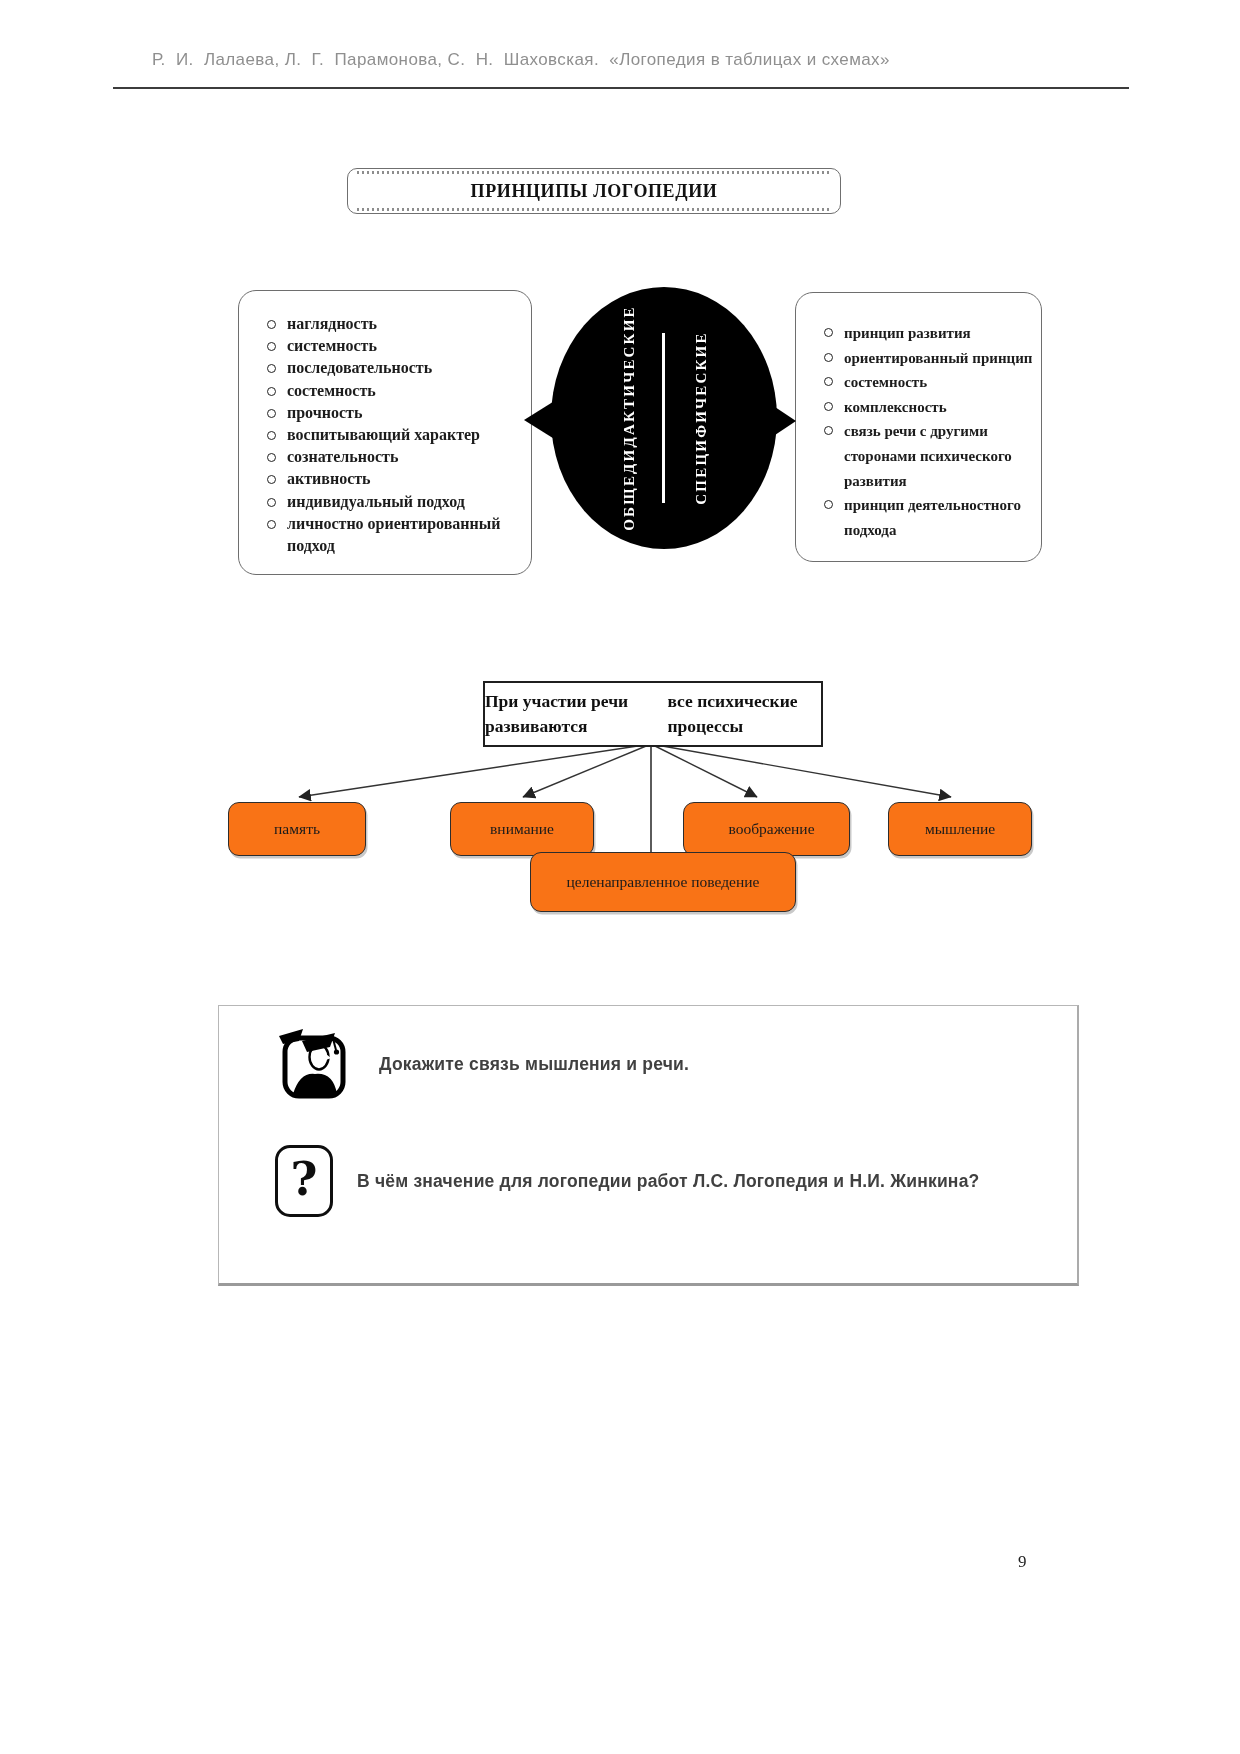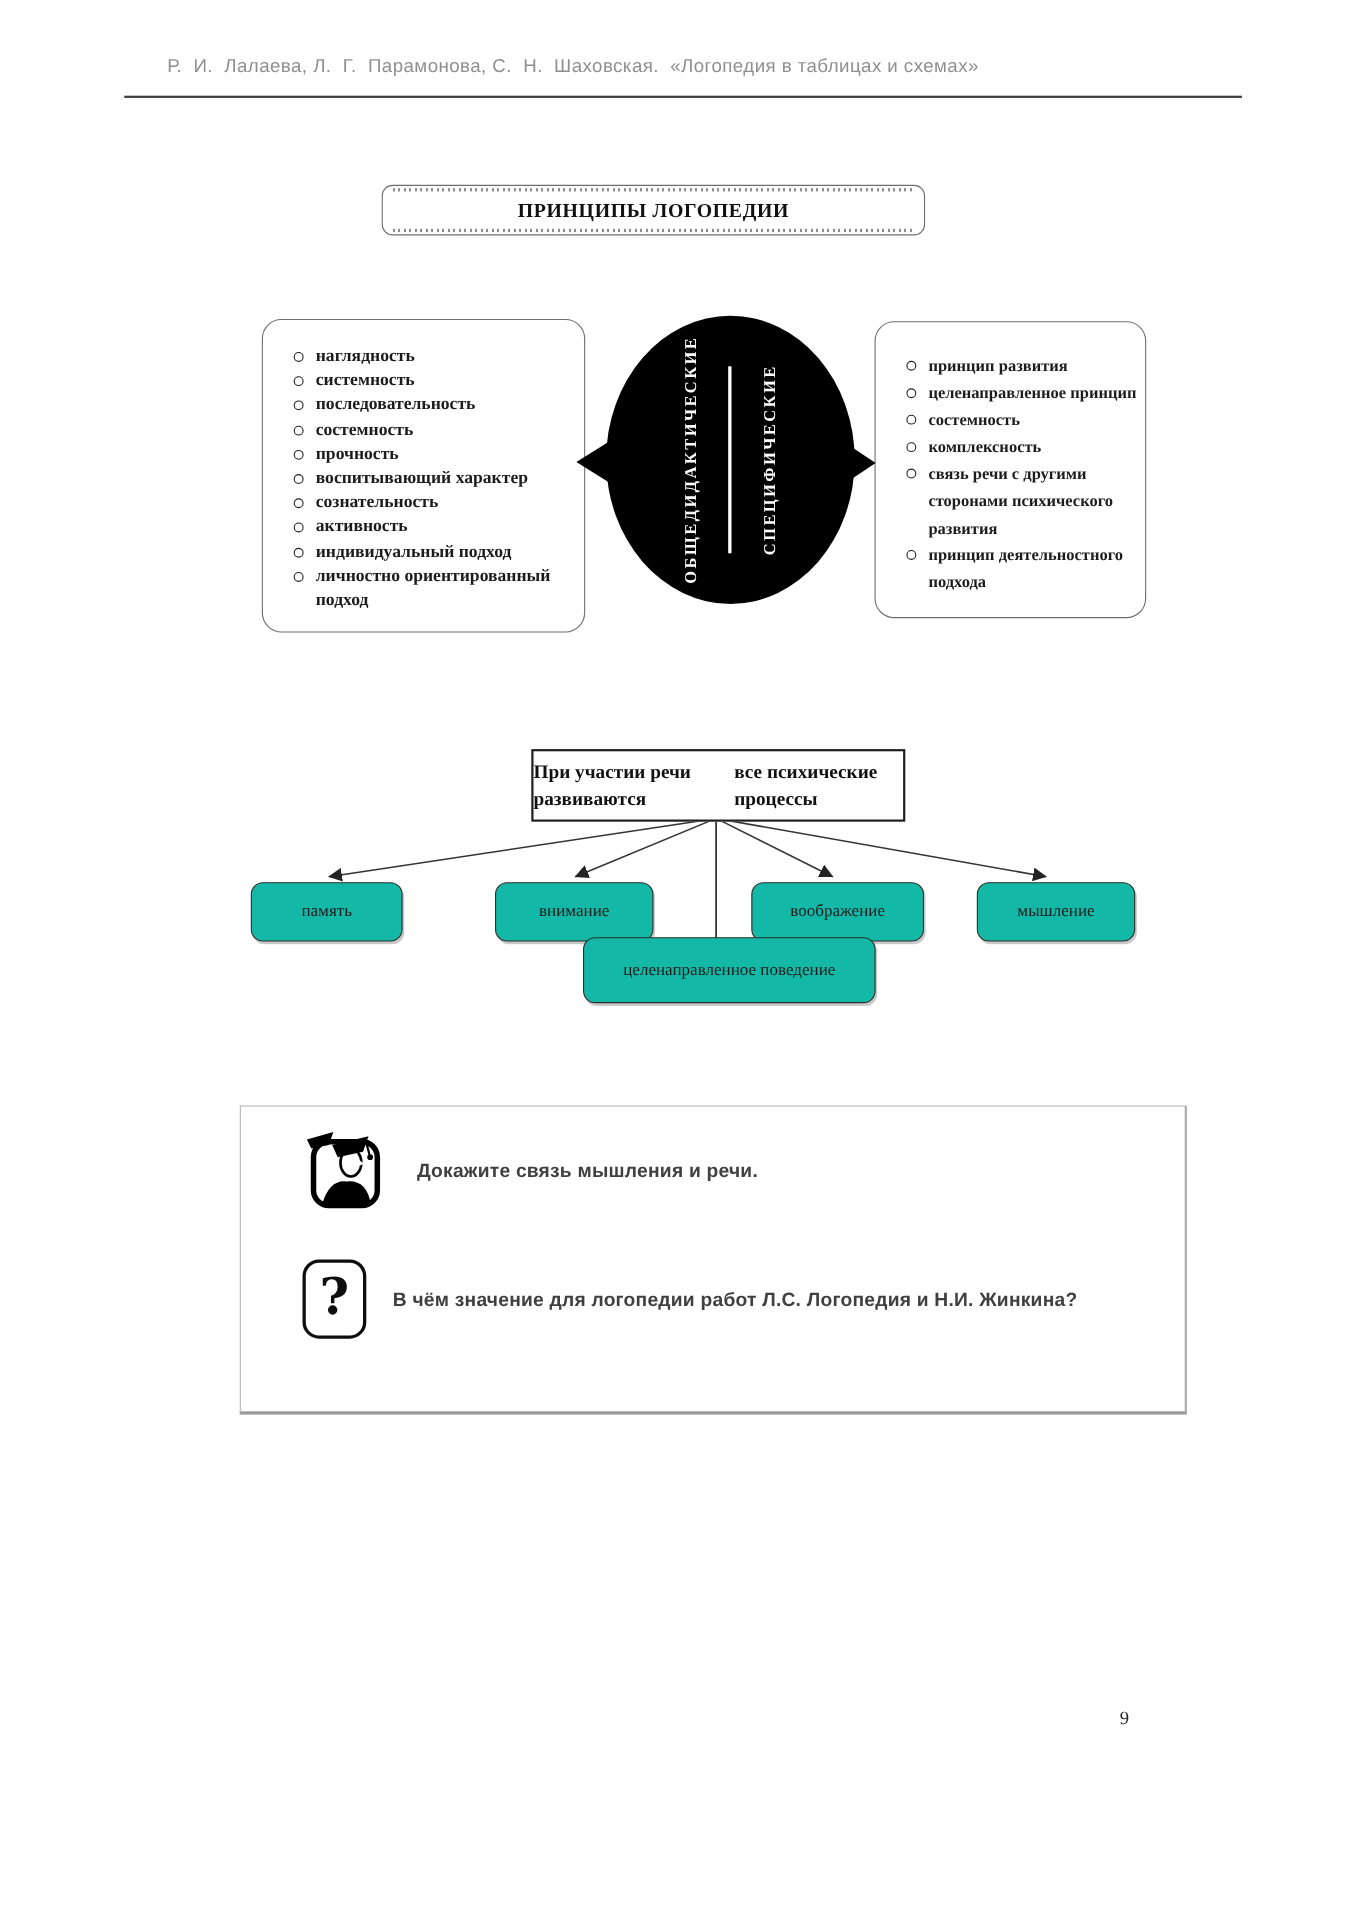--- a/index.html
+++ b/index.html
@@ -105,7 +105,7 @@
   <div class="lbox specific">
     <ul class="plist specific">
       <li>принцип развития</li>
-      <li>целенаправленное принцип</li>
+      <li>ориентированный принцип</li>
       <li>состемность</li>
       <li>комплексность</li>
       <li>связь речи с другими сторонами психического развития</li>

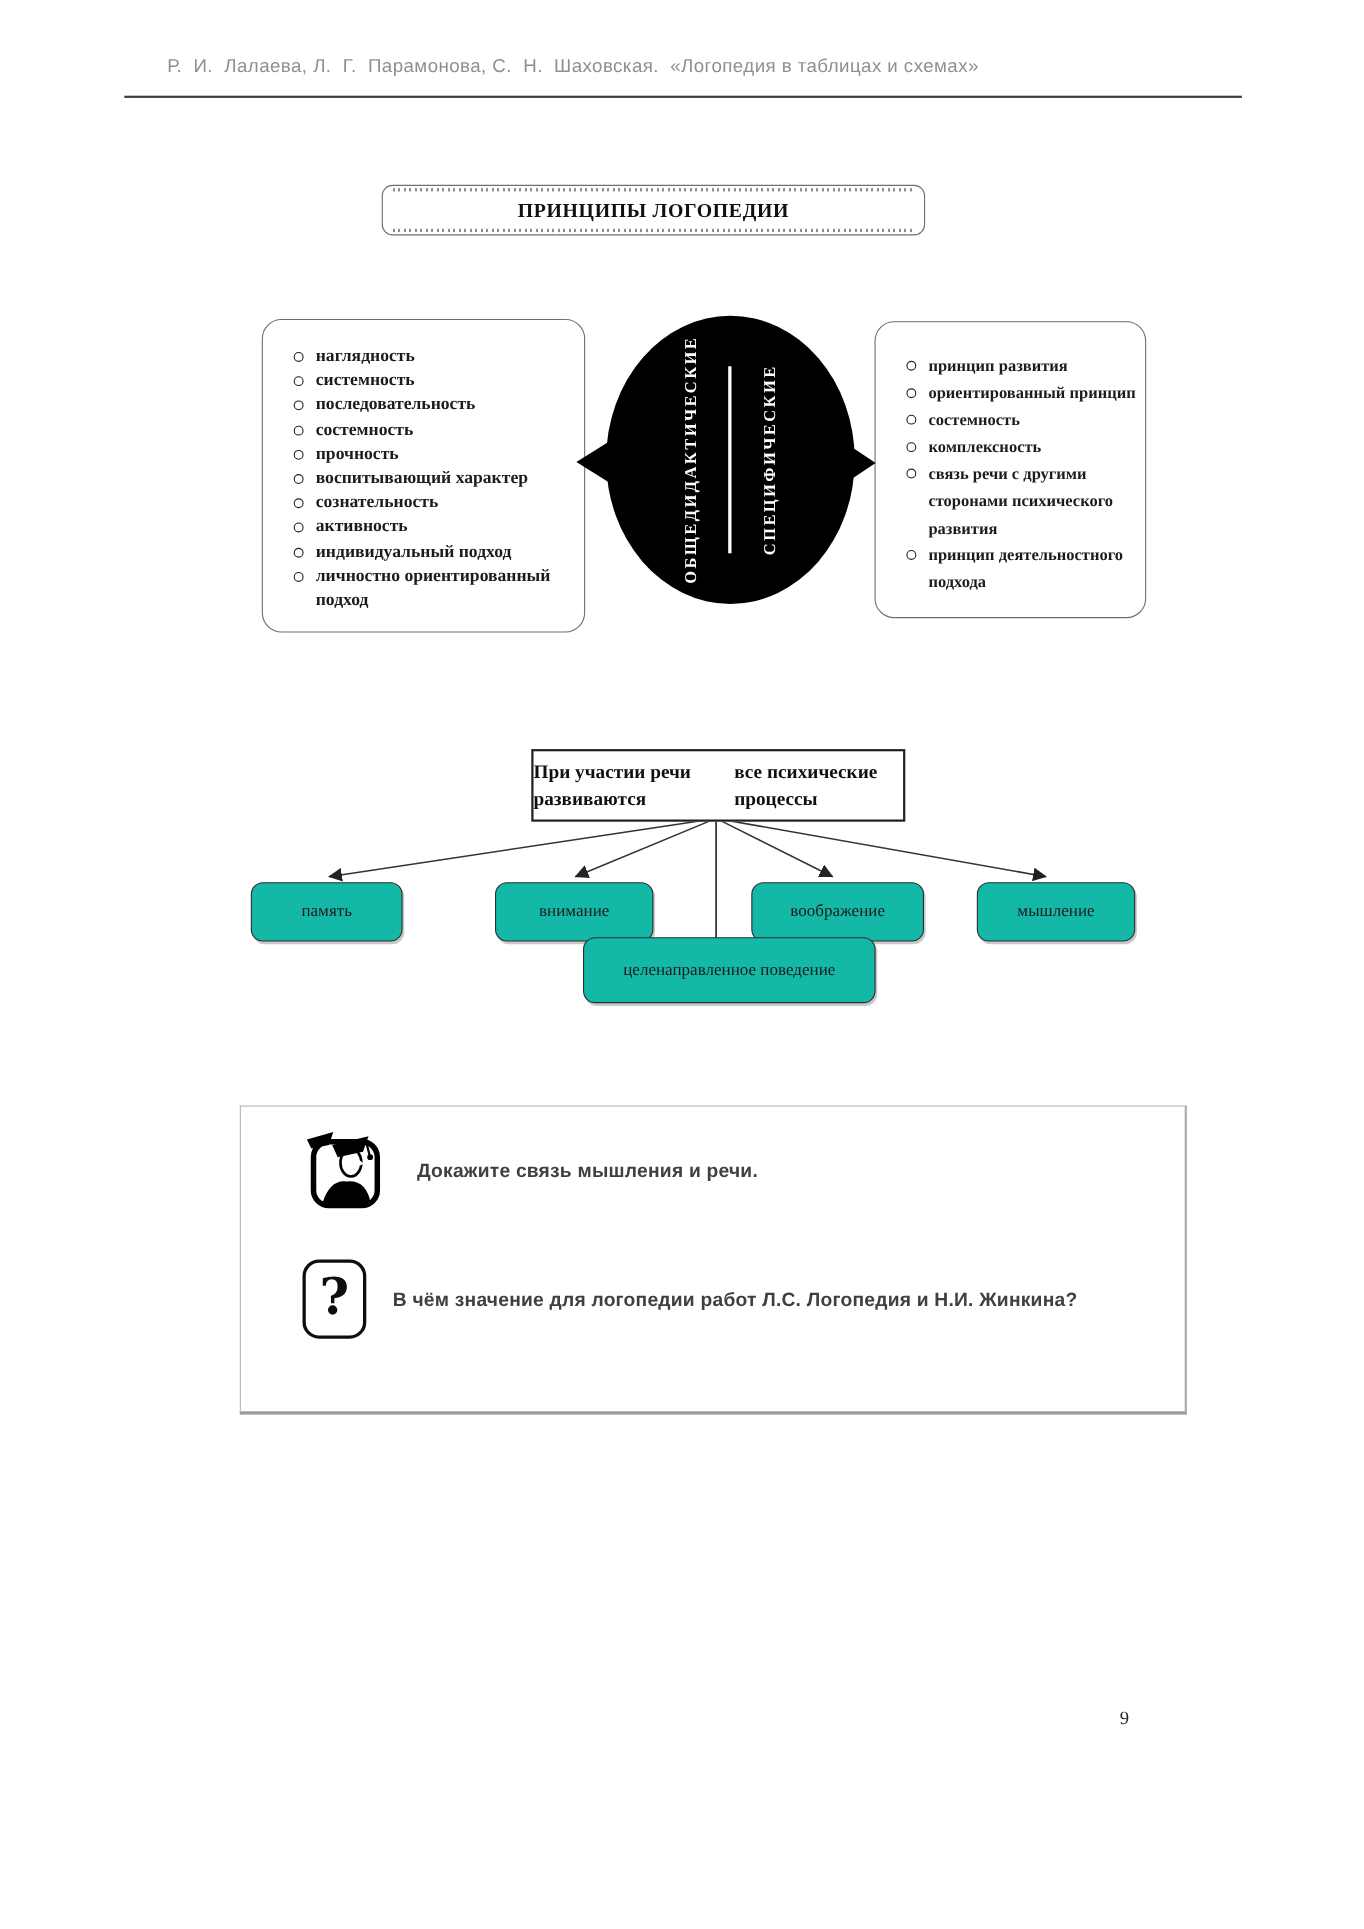--- a/index.html
+++ b/index.html
@@ -50,7 +50,7 @@
   .d2-title{position:absolute;left:483px;top:681px;width:336px;height:62px;border:2px solid #1f1f1f;
             display:flex;flex-direction:row;align-items:center;justify-content:center;
             background:#fff;font-weight:bold;font-size:17.5px;color:#101010;line-height:25px;}
-  .node{position:absolute;border:1.5px solid #2d2d2d;border-radius:11px;background:#14b8a6;
+  .node{position:absolute;border:1.5px solid #2d2d2d;border-radius:11px;background:#f97316;
         display:flex;align-items:center;justify-content:center;font-size:15.5px;color:#1b1b1b;
         box-shadow:1.5px 2.5px 0 #c9c9c9;}
   .node.n-memory{left:228px;top:802px;width:136px;height:52px;}

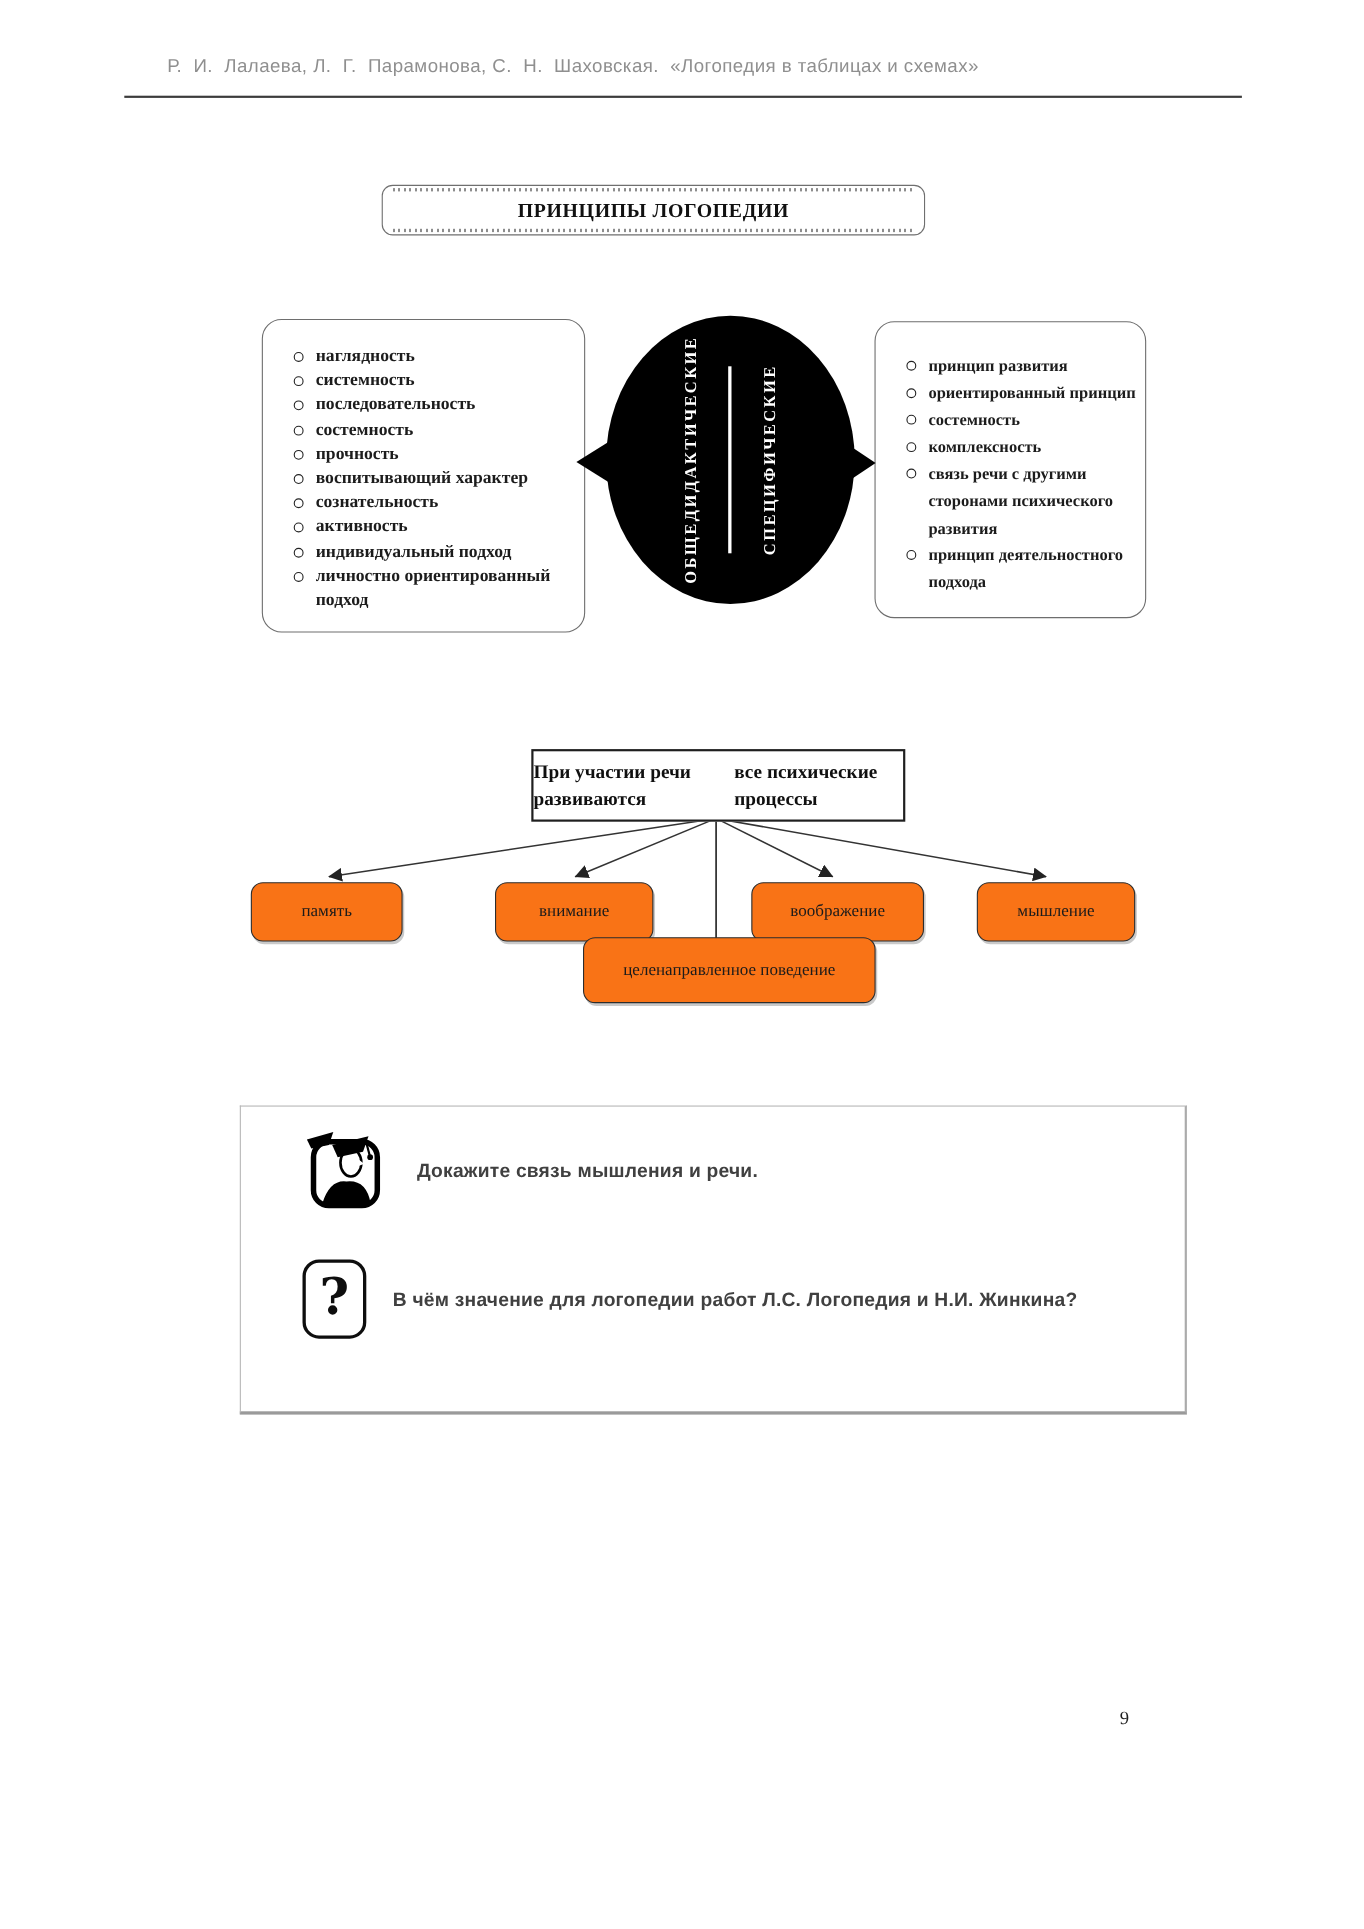--- a/index.html
+++ b/index.html
@@ -55,7 +55,7 @@
         box-shadow:1.5px 2.5px 0 #c9c9c9;}
   .node.n-memory{left:228px;top:802px;width:136px;height:52px;}
   .node.n-attention{left:450px;top:802px;width:142px;height:52px;}
-  .node.n-imagination{left:683px;top:802px;width:155px;height:52px;}
+  .node.n-imagination{left:683px;top:802px;width:155px;height:52px;padding-left:10px;}
   .node.n-thinking{left:888px;top:802px;width:142px;height:52px;}
   .node.n-behavior{left:530px;top:852px;width:264px;height:58px;}
 

